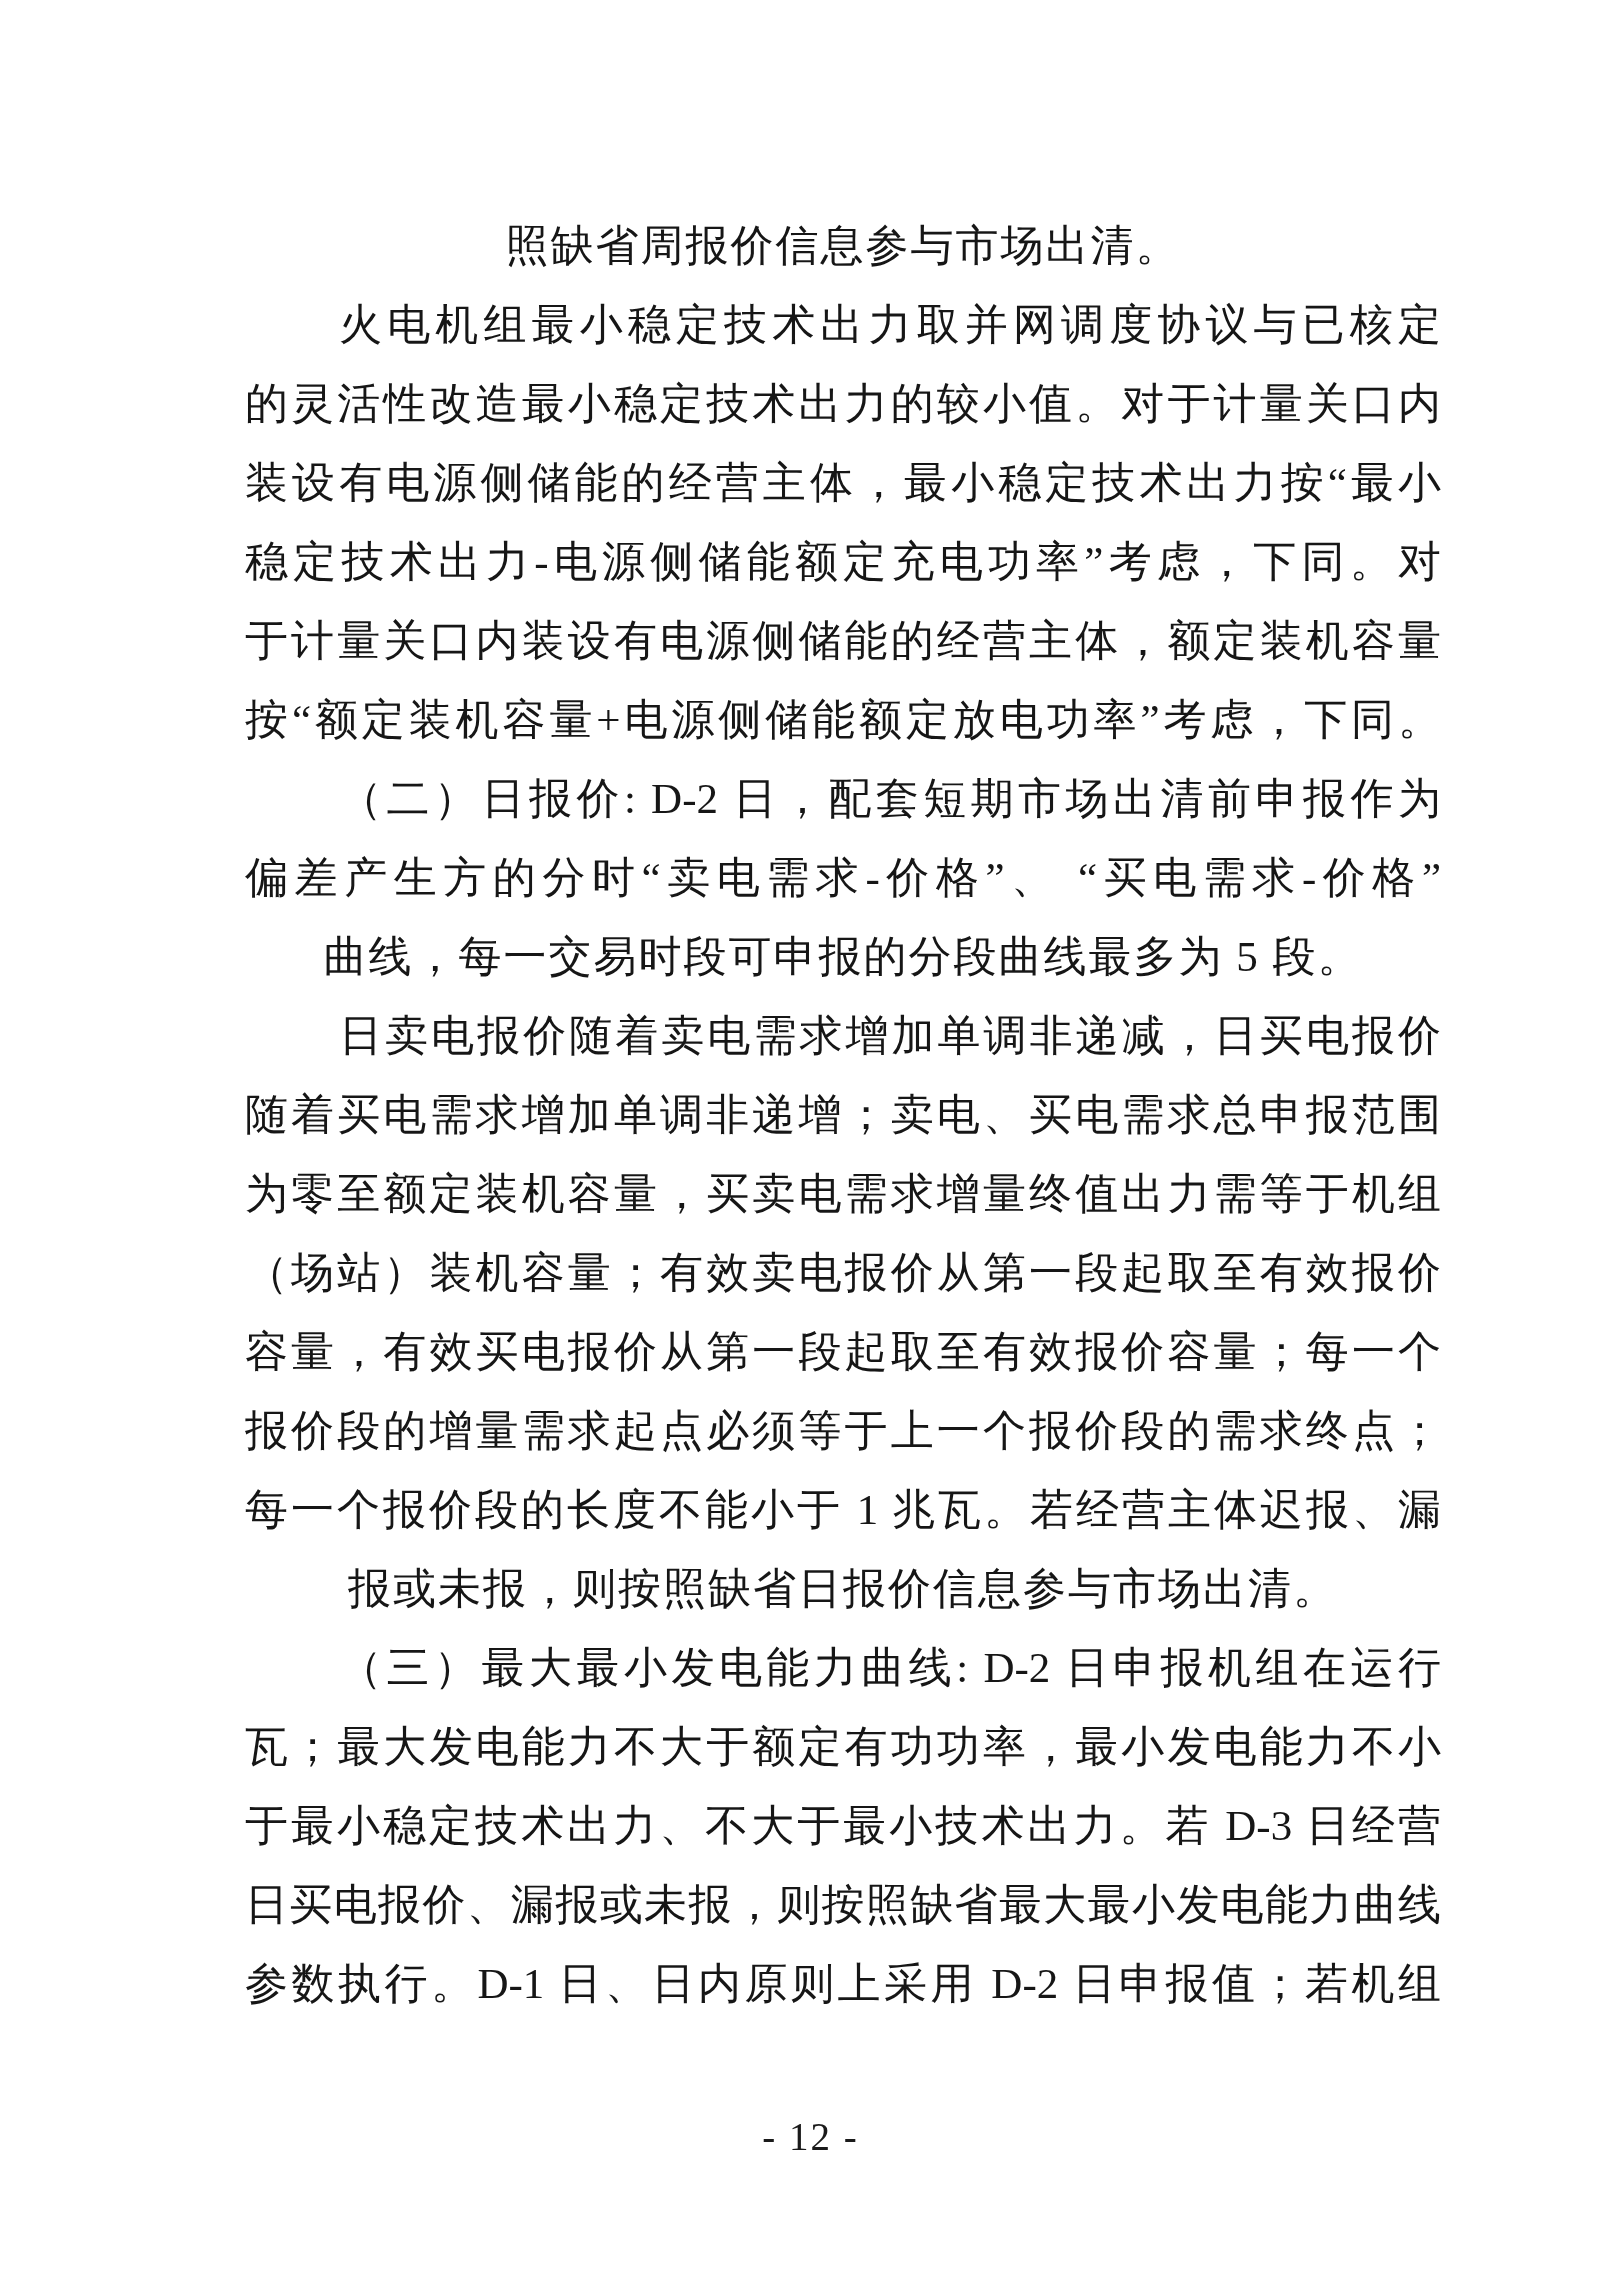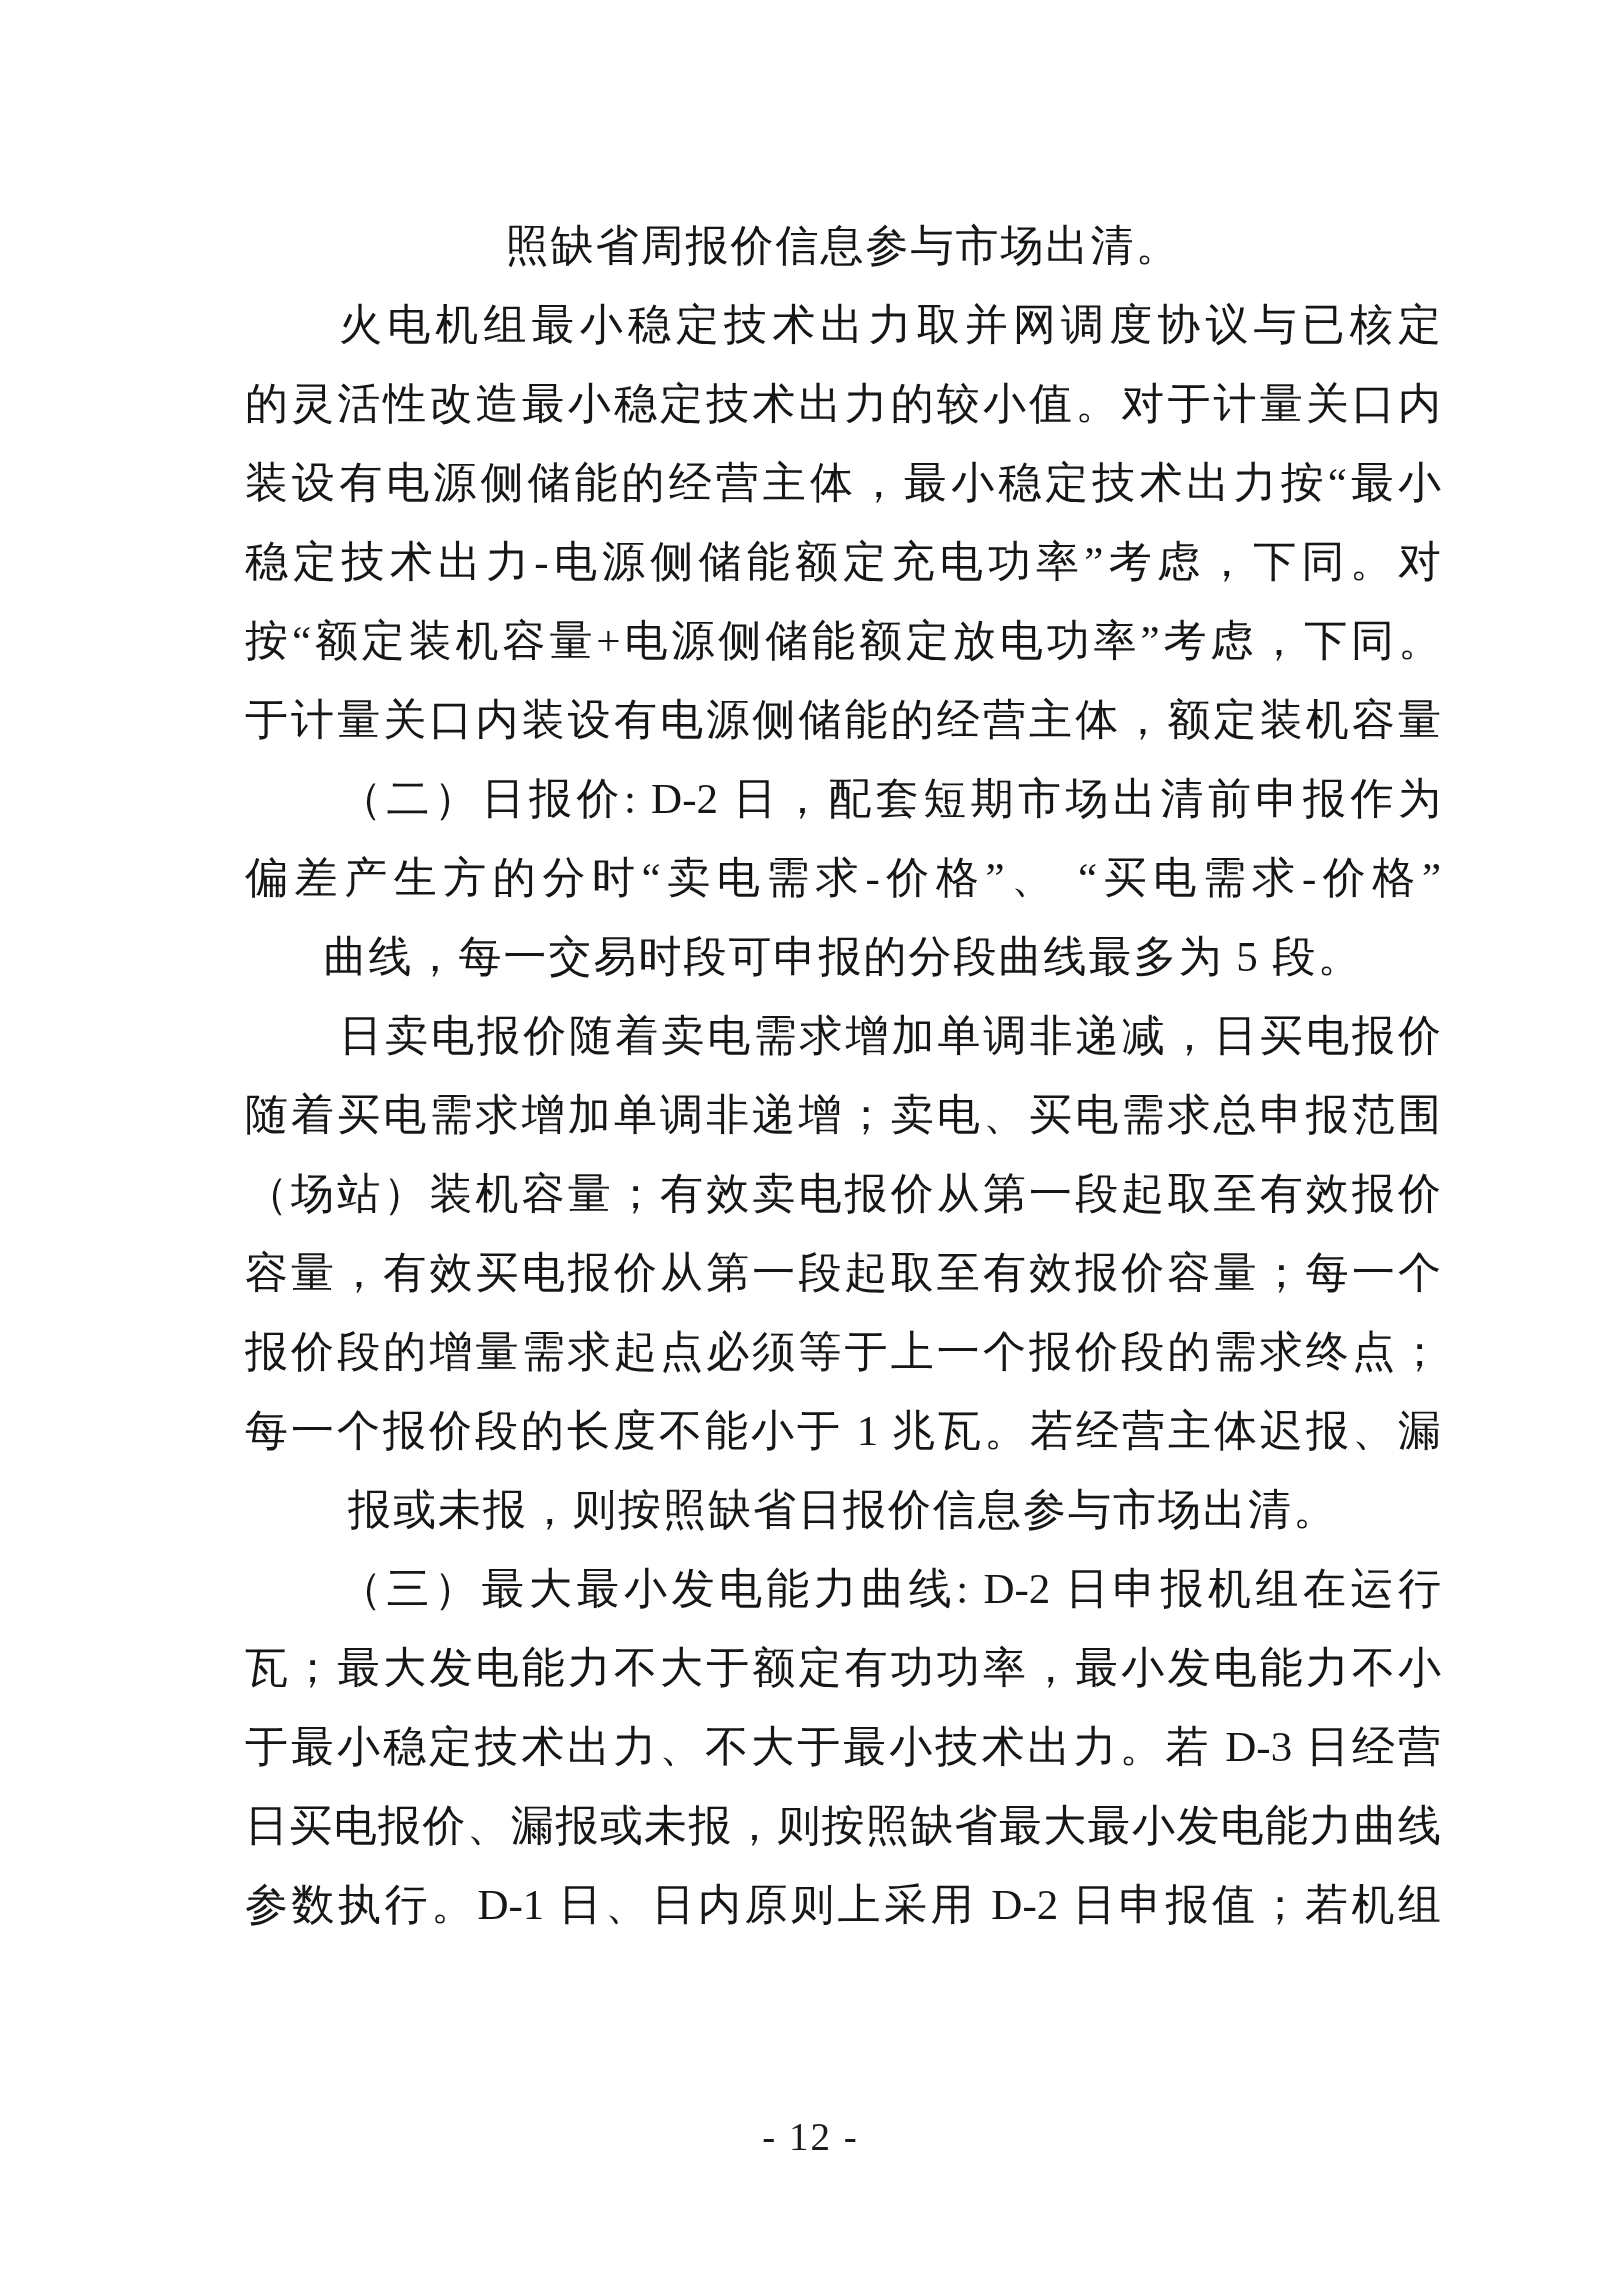--- a/index.html
+++ b/index.html
@@ -68,8 +68,8 @@
     <div class="line full">的灵活性改造最小稳定技术出力的较小值。对于计量关口内</div>
     <div class="line full">装设有电源侧储能的经营主体，最小稳定技术出力按“最小</div>
     <div class="line full">稳定技术出力-电源侧储能额定充电功率”考虑，下同。对</div>
+    <div class="line full">于计量关口内装设有电源侧储能的经营主体，额定装机容量</div>
     <div class="line full">按“额定装机容量+电源侧储能额定放电功率”考虑，下同。</div>
-    <div class="line full">于计量关口内装设有电源侧储能的经营主体，额定装机容量</div>
     <div class="line full indent">（二）日报价: D-2 日，配套短期市场出清前申报作为</div>
     <div class="line full">偏差产生方的分时“卖电需求-价格”、 “买电需求-价格”</div>
     <div class="line end">曲线，每一交易时段可申报的分段曲线最多为 5 段。</div>

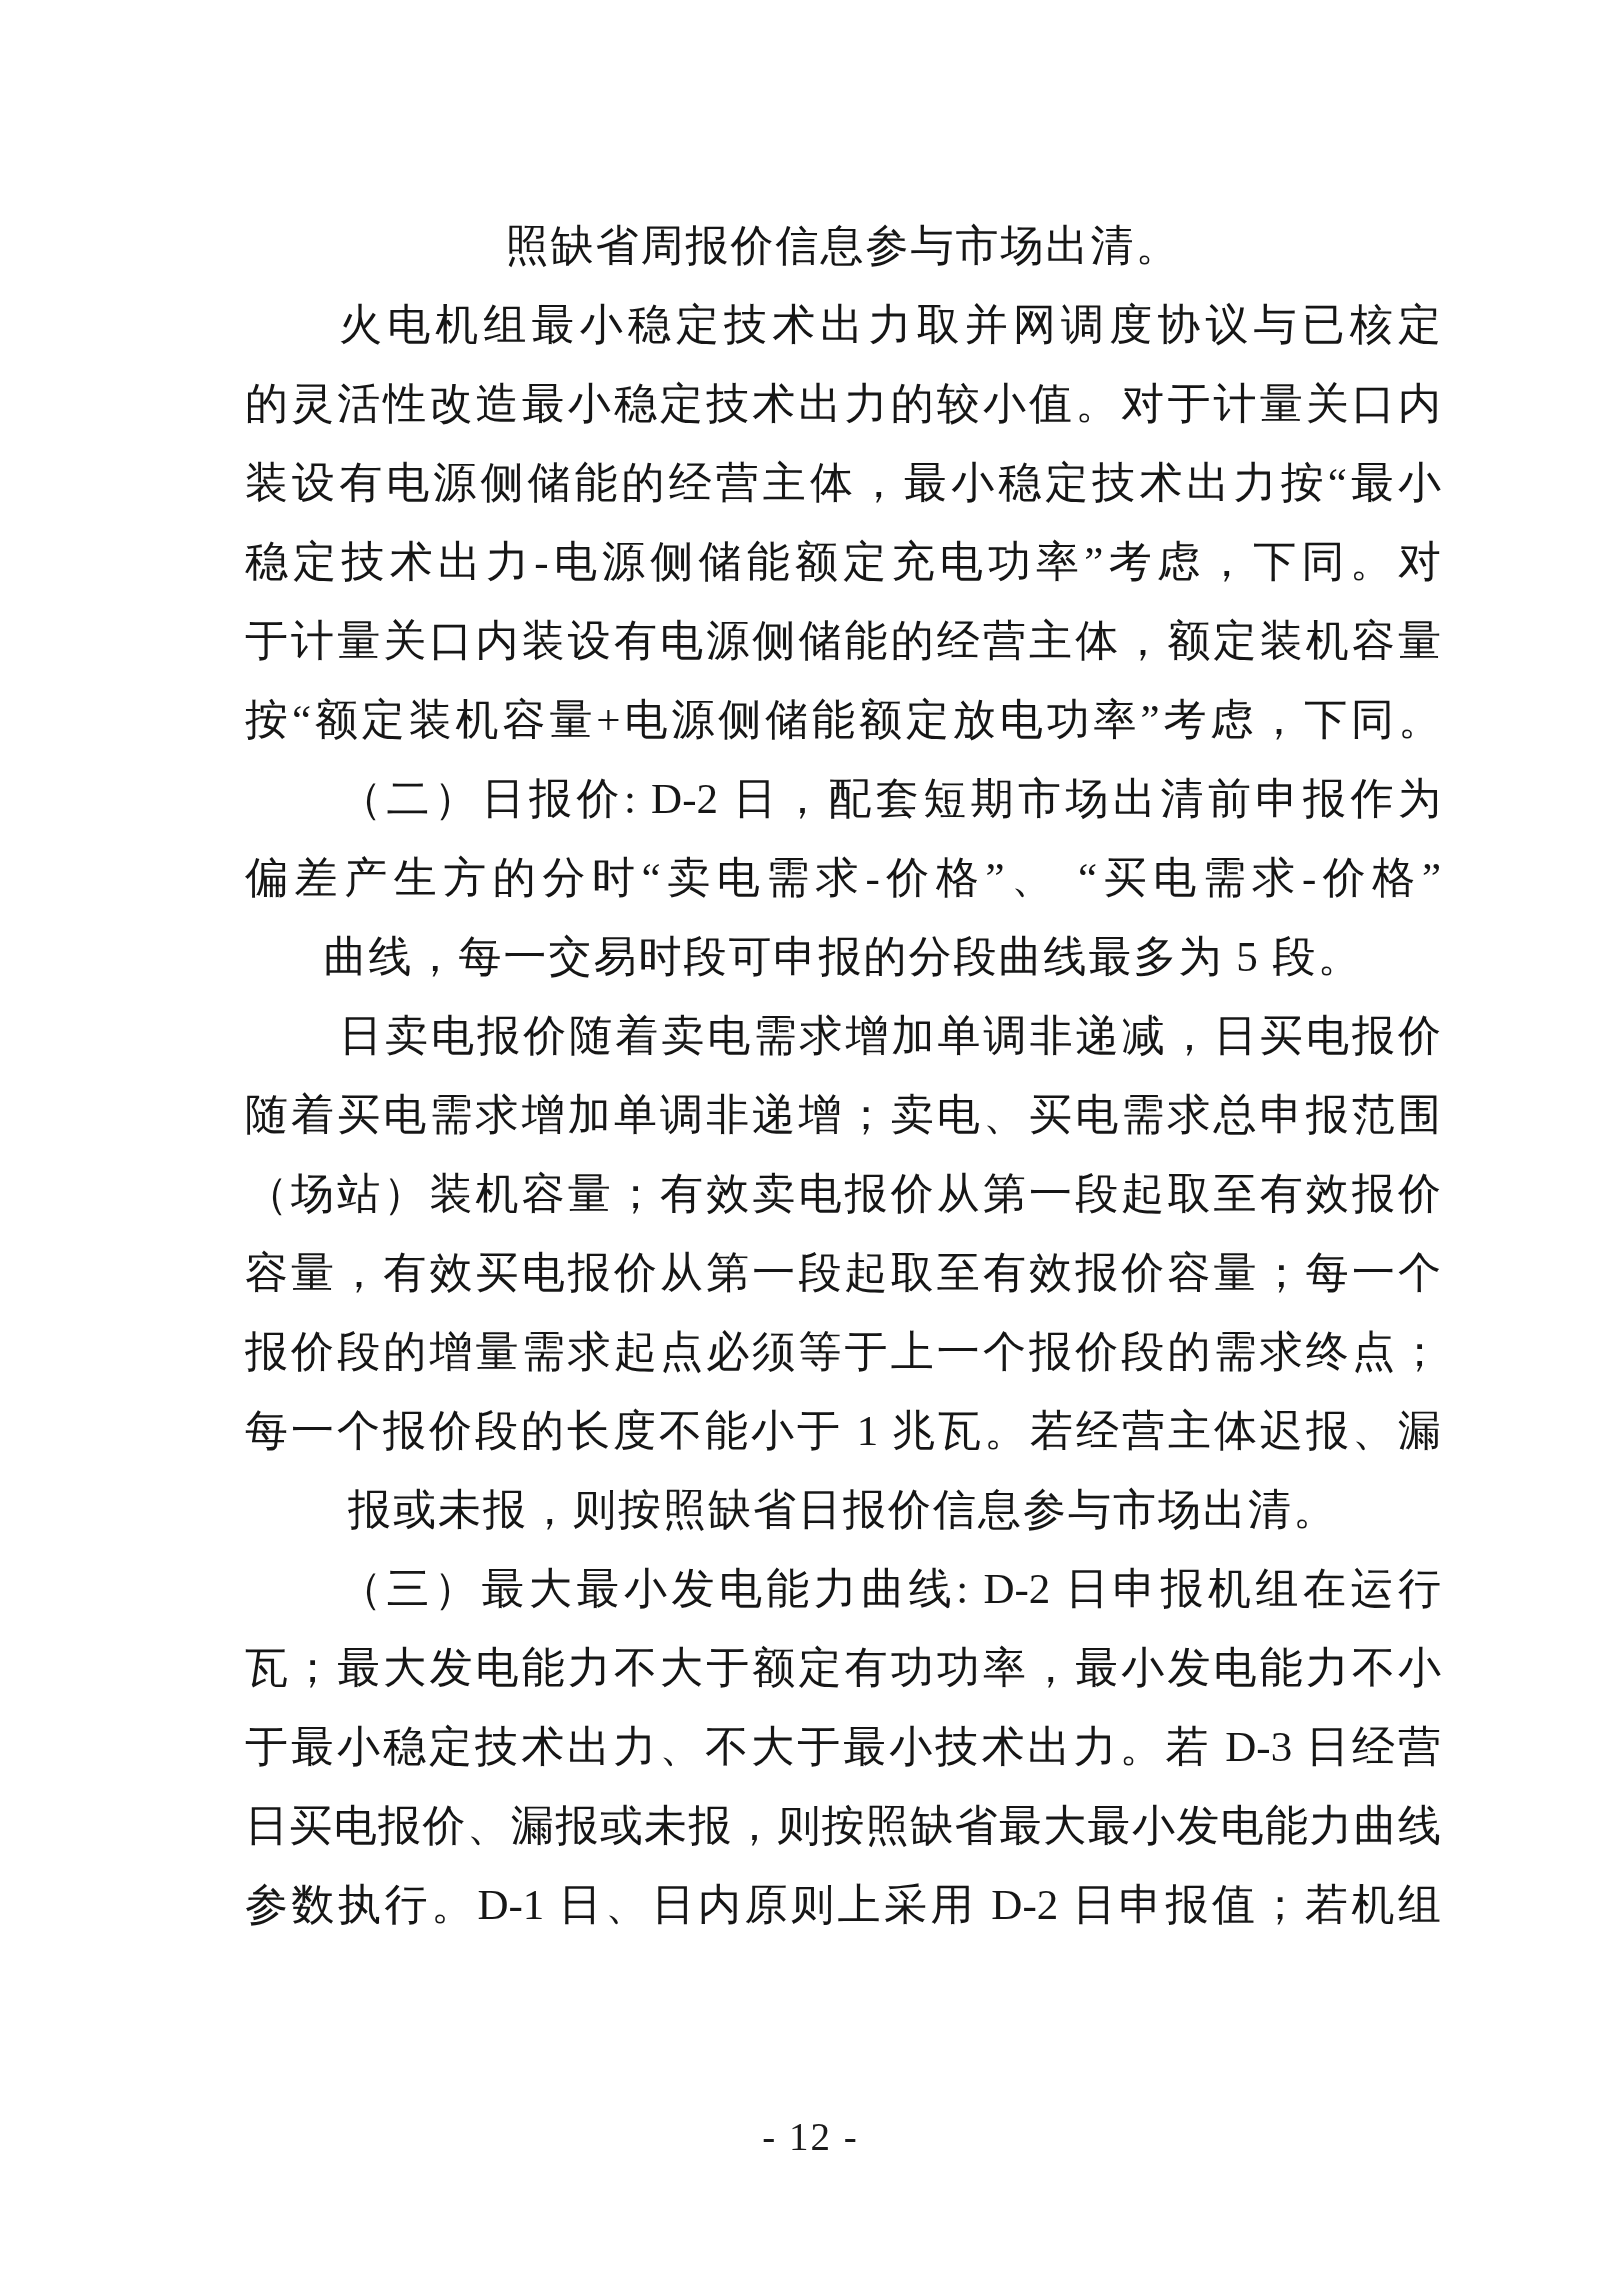--- a/index.html
+++ b/index.html
@@ -75,6 +75,7 @@
     <div class="line end">曲线，每一交易时段可申报的分段曲线最多为 5 段。</div>
     <div class="line full indent">日卖电报价随着卖电需求增加单调非递减，日买电报价</div>
     <div class="line full">随着买电需求增加单调非递增；卖电、买电需求总申报范围</div>
+    <div class="line full">为零至额定装机容量，买卖电需求增量终值出力需等于机组</div>
     <div class="line full">（场站）装机容量；有效卖电报价从第一段起取至有效报价</div>
     <div class="line full">容量，有效买电报价从第一段起取至有效报价容量；每一个</div>
     <div class="line full">报价段的增量需求起点必须等于上一个报价段的需求终点；</div>

